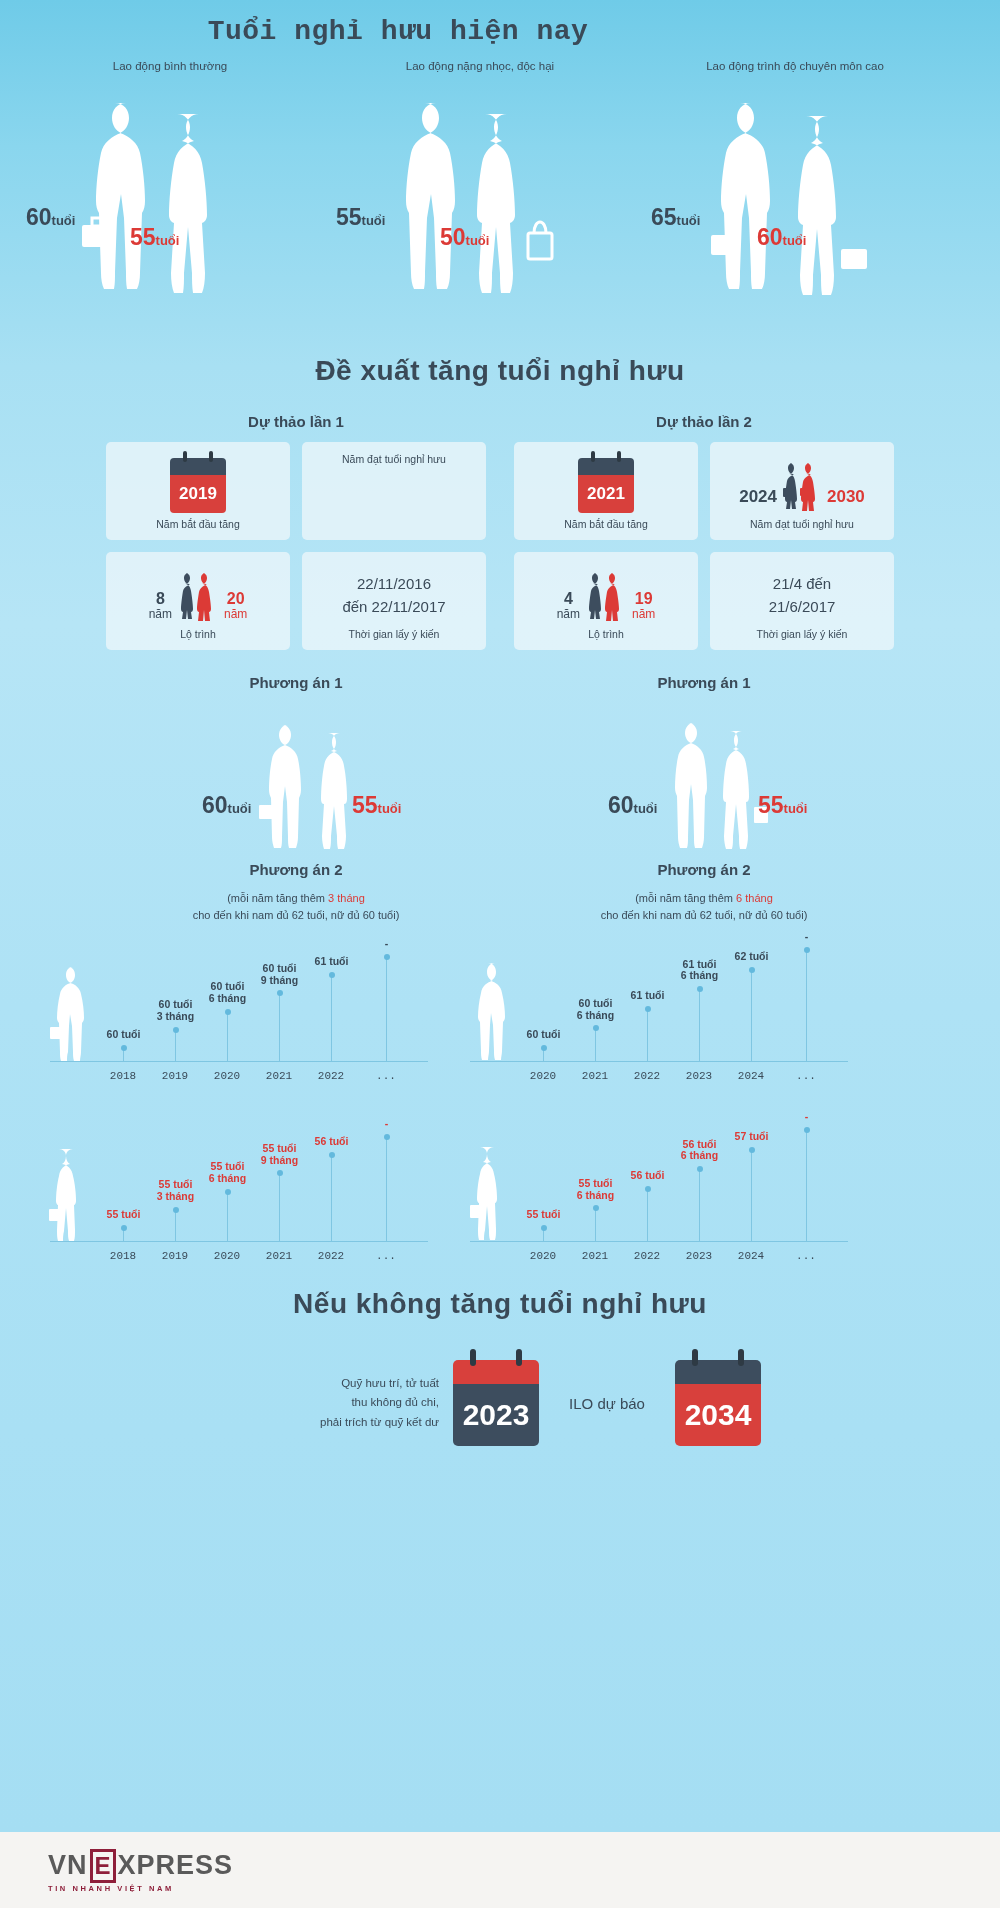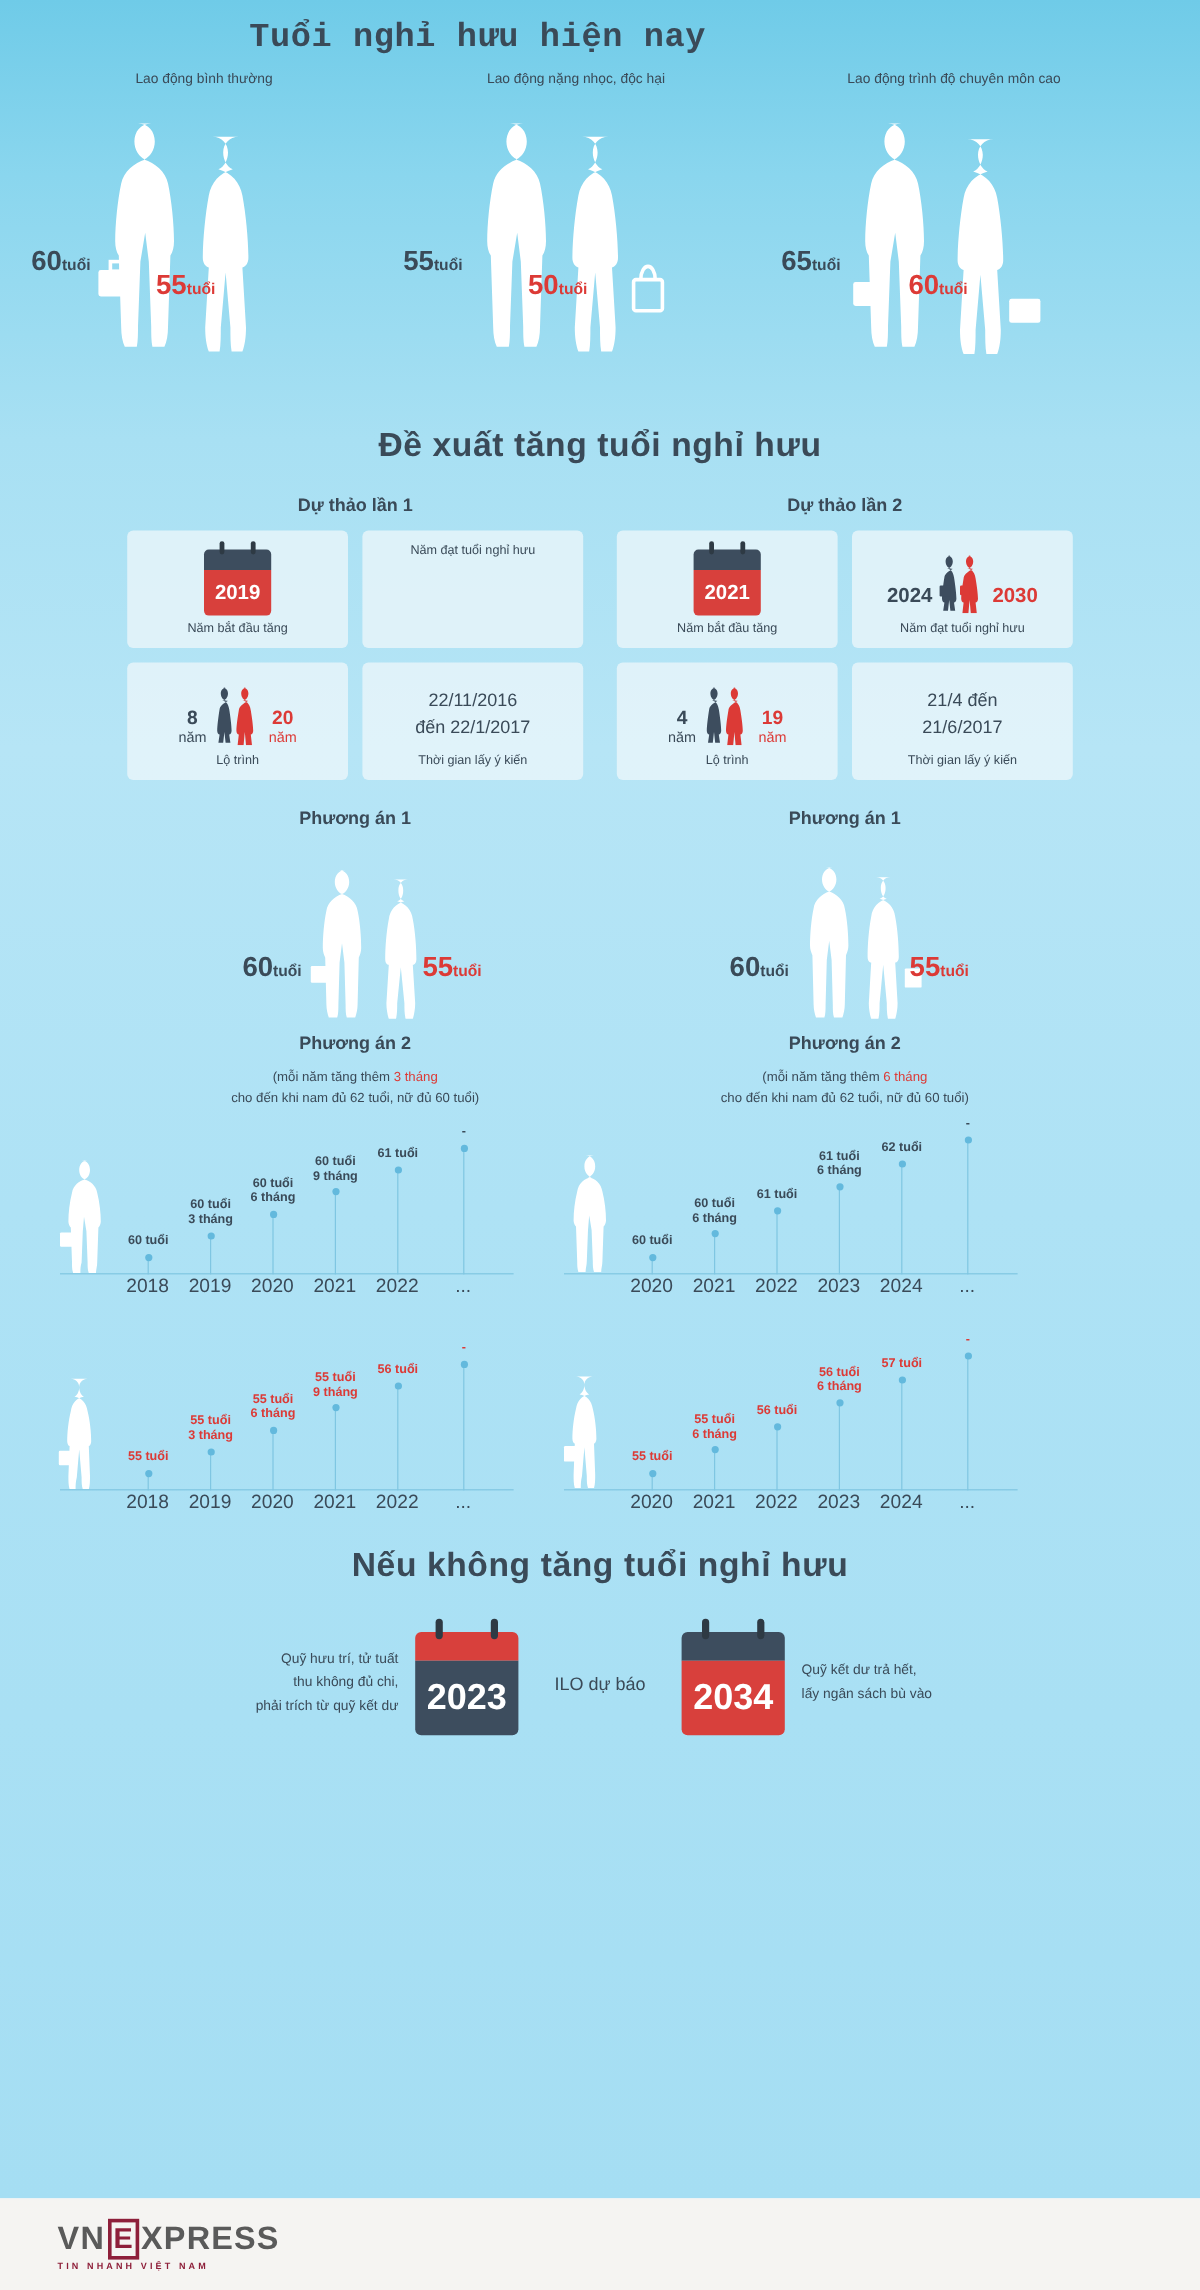--- a/index.html
+++ b/index.html
@@ -300,7 +300,7 @@
             <div class="card-body">
               <div class="daterange">
                 <div>22/11/2016</div>
-                <div>đến 22/1/2017</div>
+                <div>đến 22/11/2017</div>
               </div>
             </div>
             <div class="card-cap">Thời gian lấy ý kiến</div>

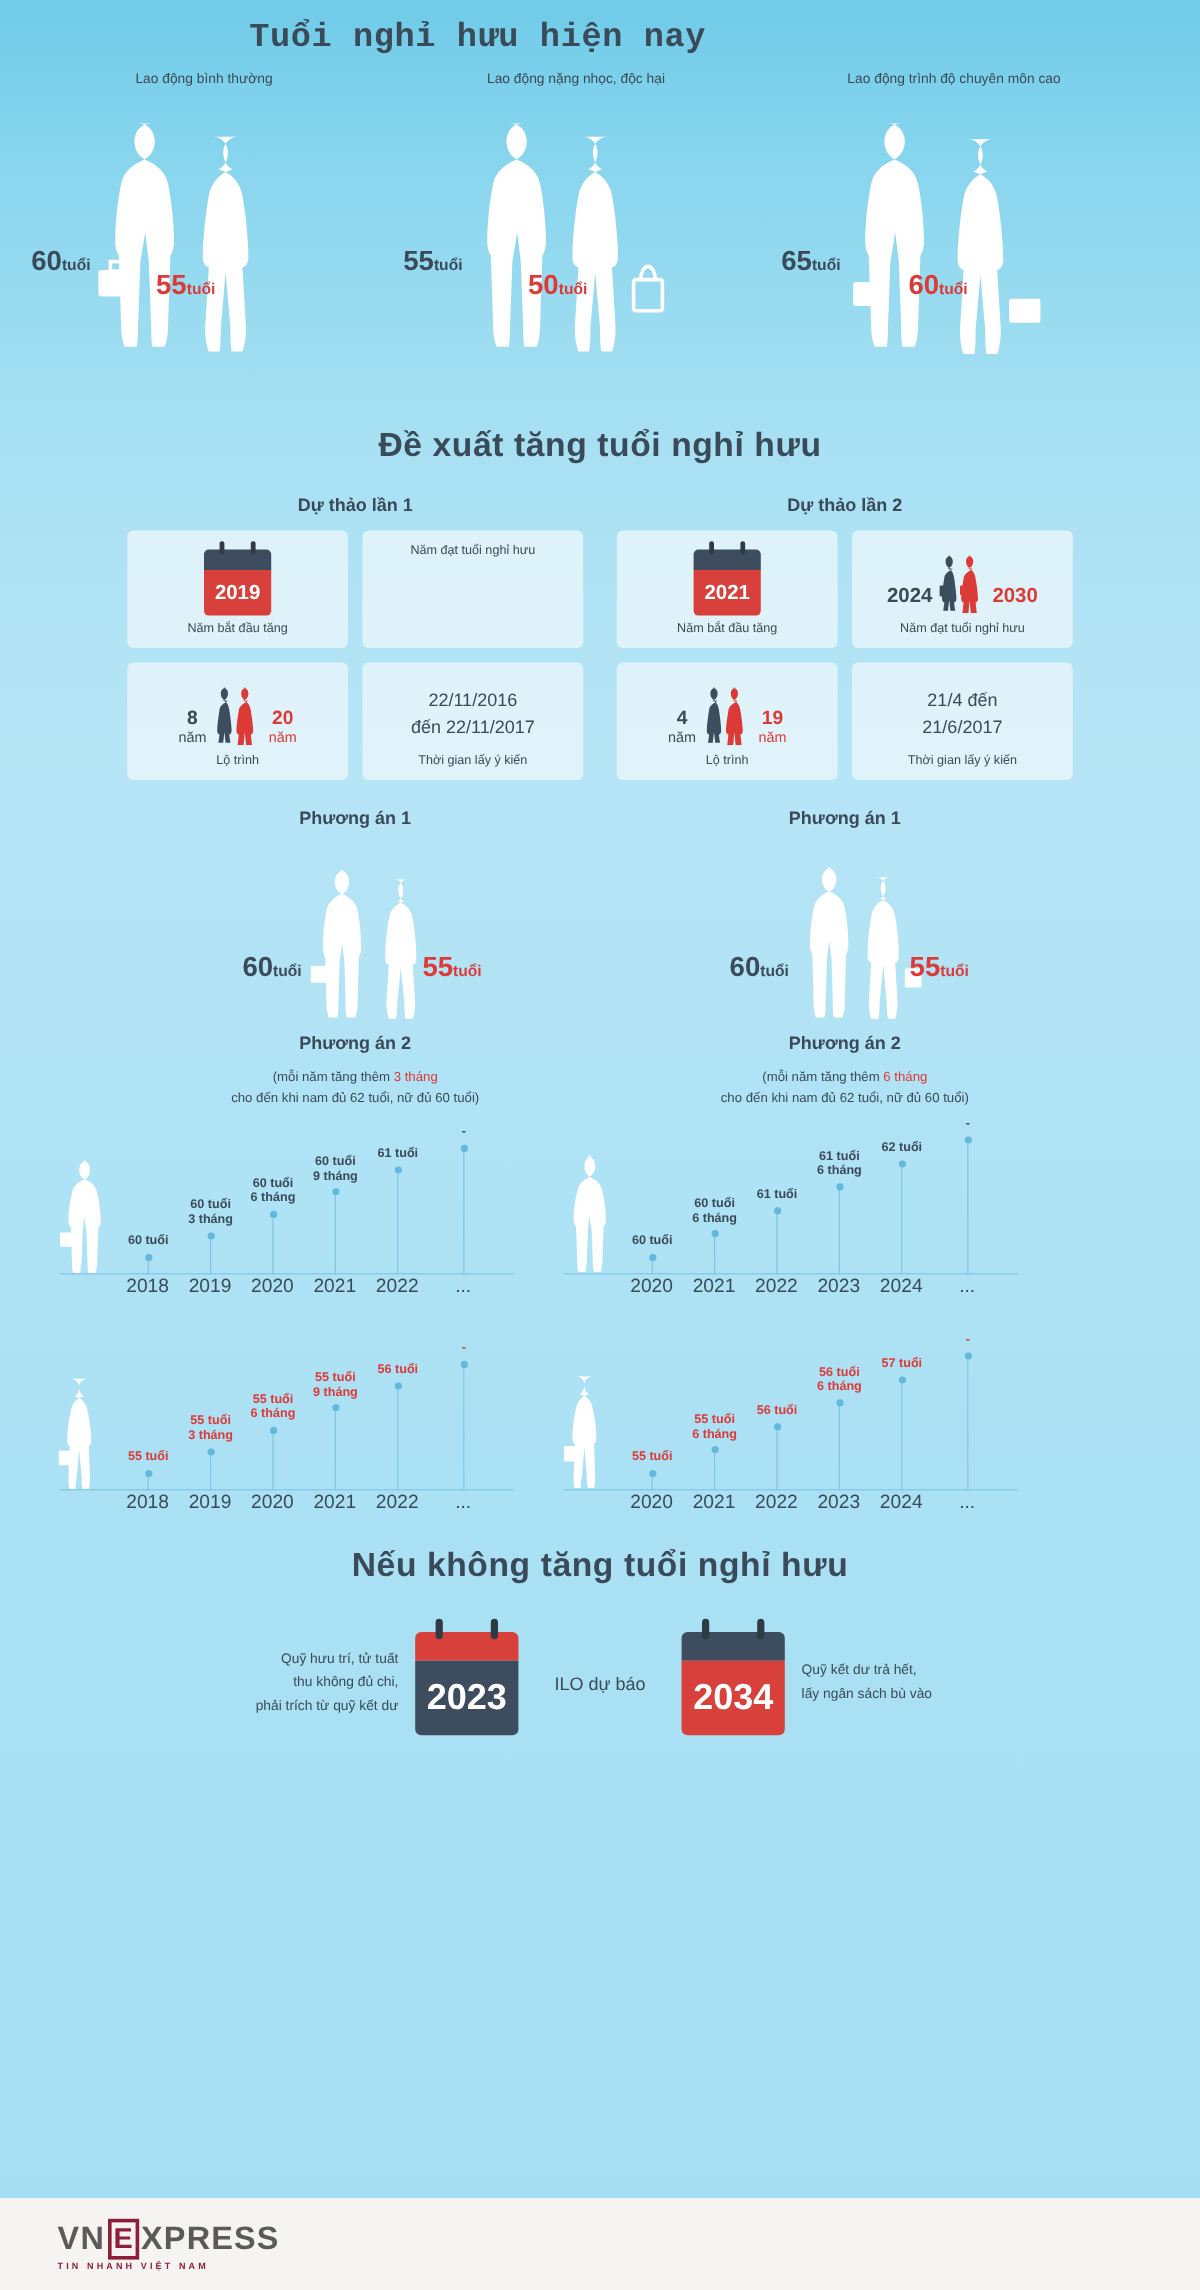--- a/index.html
+++ b/index.html
@@ -133,7 +133,7 @@
   .chart .tick {
     position: absolute; bottom: 8px;
     transform: translateX(-50%);
-    font-size: 16px; color: #3a4a58;
+    font-size: 11px; color: #3a4a58; font-family: Liberation Mono, monospace;
   }
   .chart .silhouette { position: absolute; bottom: 29px; }
 

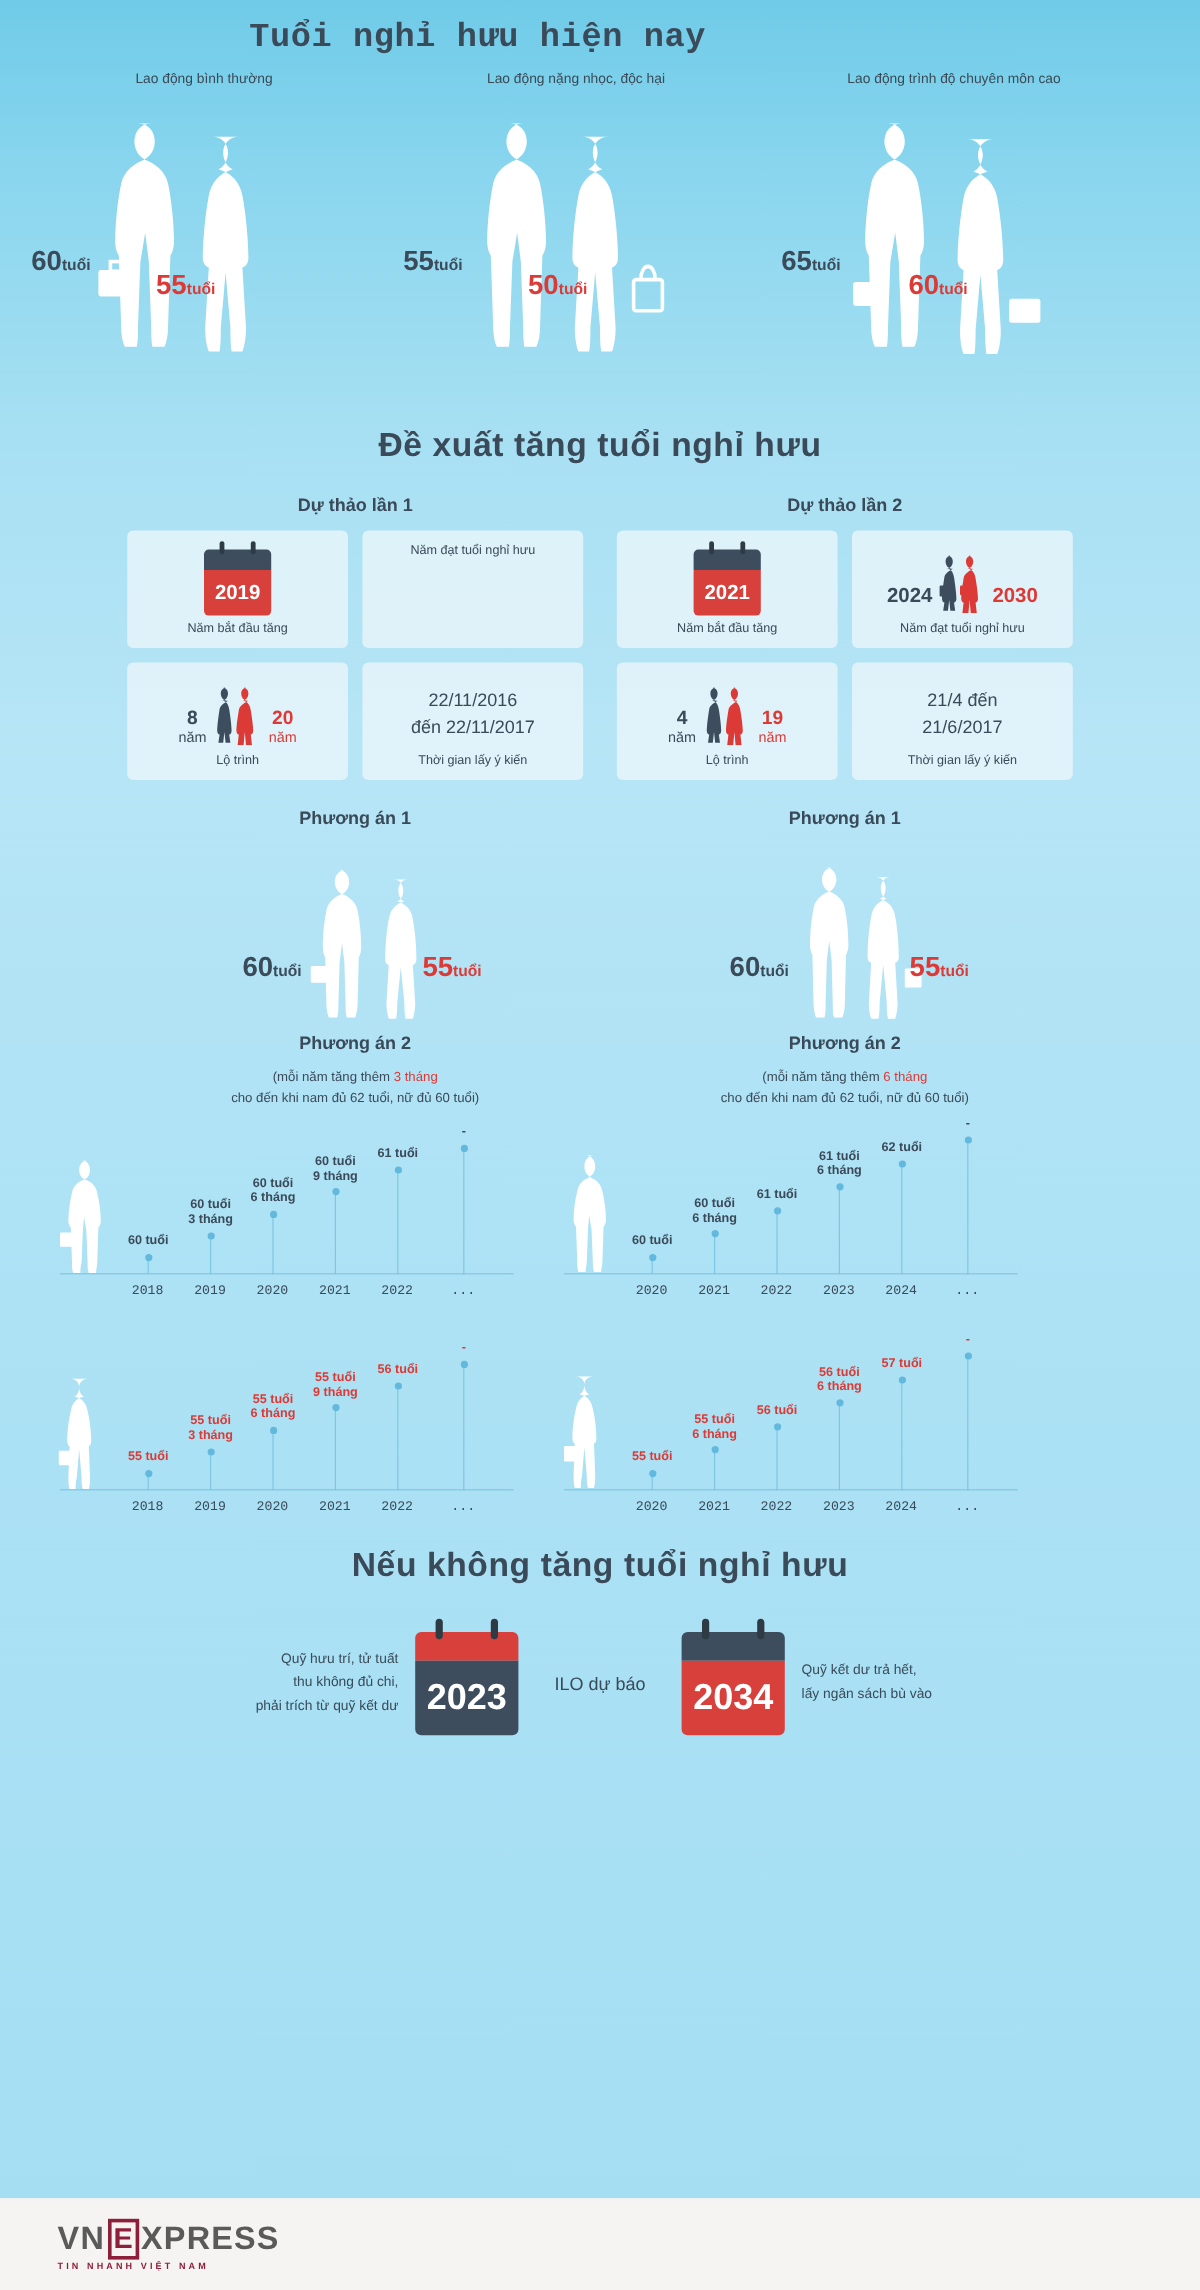--- a/index.html
+++ b/index.html
@@ -607,10 +607,6 @@
         <div class="head"></div>
         <div class="body">2034</div>
       </div>
-      <div class="fc-text l">
-        <div>Quỹ kết dư trả hết,</div>
-        <div>lấy ngân sách bù vào</div>
-      </div>
     </div>
   </div>
 

